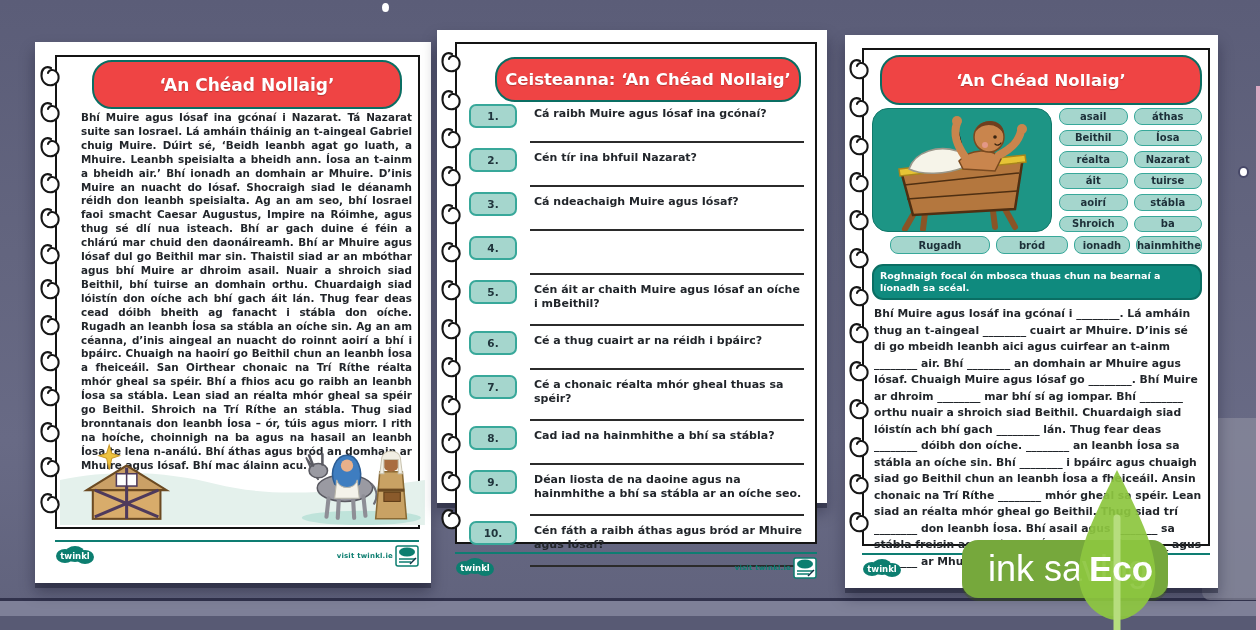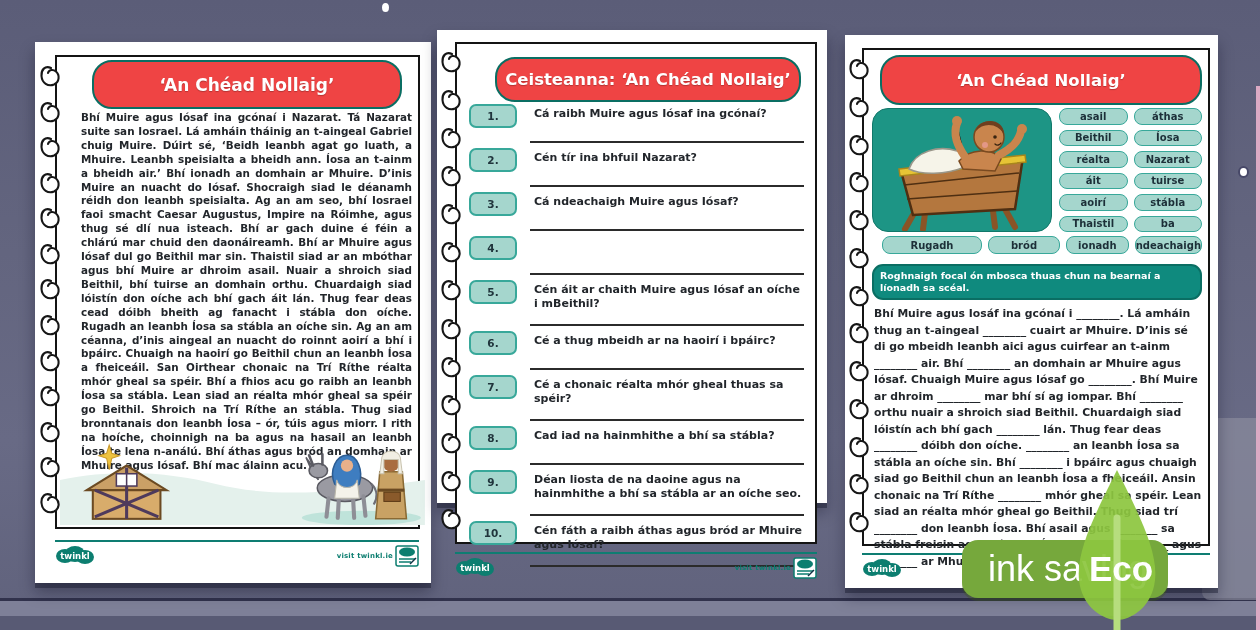--- a/index.html
+++ b/index.html
@@ -423,7 +423,7 @@
           <div class="wcell">tuirse</div>
           <div class="wcell">aoirí</div>
           <div class="wcell">stábla</div>
-          <div class="wcell">Thaistil</div>
+          <div class="wcell">Shroich</div>
           <div class="wcell">ba</div>
         </div>
       </div>

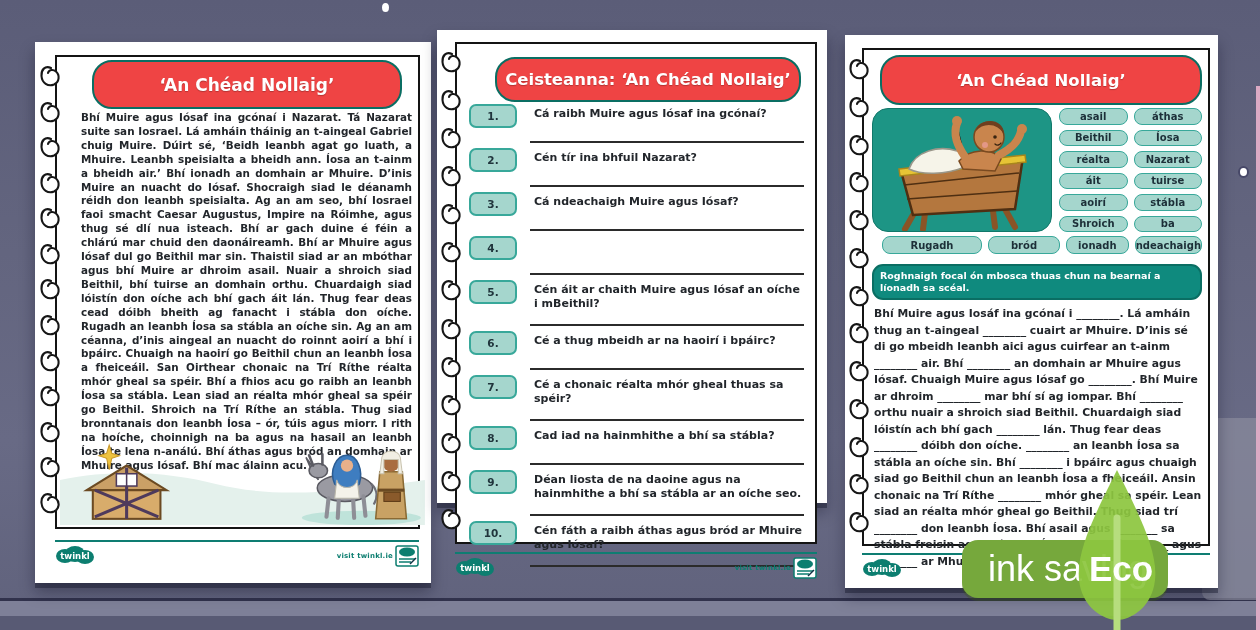--- a/index.html
+++ b/index.html
@@ -59,7 +59,7 @@
   .wordgrid{flex:1;display:grid;grid-template-columns:1fr 1fr;gap:5px 6px;}
   .wcell{background:#a5d6cd;border:1.5px solid #38a89a;border-radius:8px;display:flex;align-items:center;justify-content:center;
     font-size:10px;font-weight:bold;color:#1c2f38;min-height:0;}
-  .bottomrow{position:absolute;left:8px;right:6px;top:186px;height:18px;display:grid;
+  .bottomrow{position:absolute;left:16px;right:6px;top:186px;height:18px;display:grid;
     grid-template-columns:100px 72px 1fr 1fr;gap:6px;padding-left:10px;}
   .instruction{position:absolute;left:8px;right:6px;top:214px;height:32px;background:#0f8a7e;border:2px solid #0a6e63;
     border-radius:11px;color:#fff;font-weight:bold;font-size:9.5px;display:flex;align-items:center;justify-content:center;

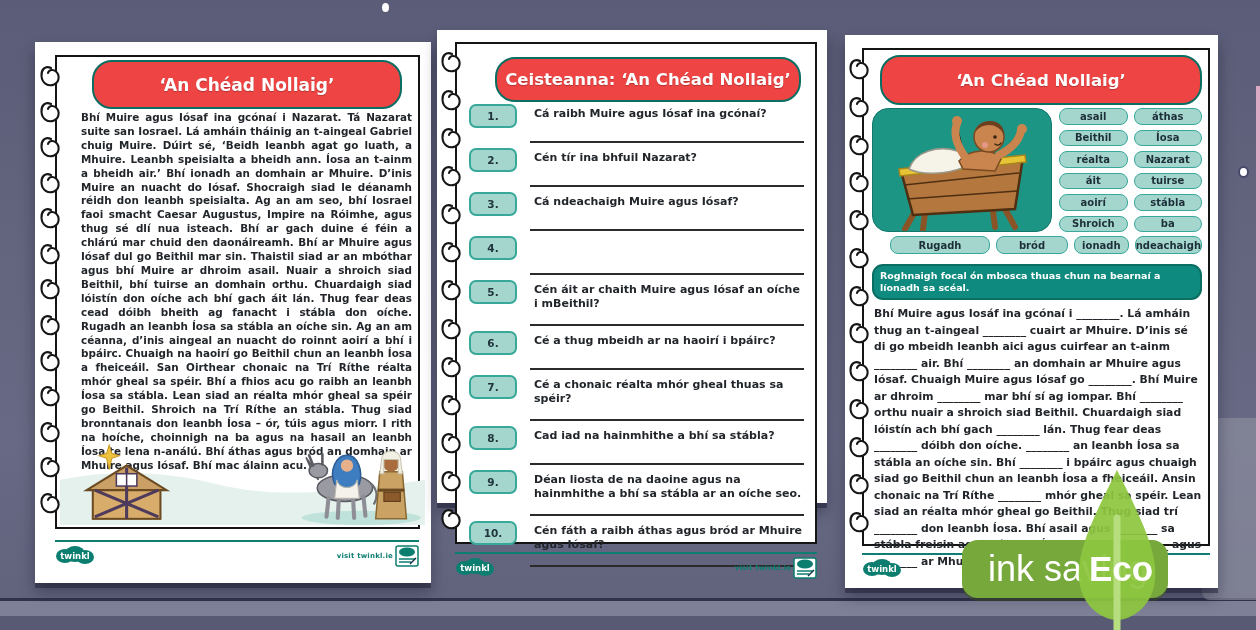--- a/index.html
+++ b/index.html
@@ -431,7 +431,7 @@
         <div class="wcell">Rugadh</div>
         <div class="wcell">bród</div>
         <div class="wcell">ionadh</div>
-        <div class="wcell">ndeachaigh</div>
+        <div class="wcell">hainmhithe</div>
       </div>
       <div class="instruction">
         <span>Roghnaigh focal ón mbosca thuas chun na bearnaí a líonadh sa scéal.</span>

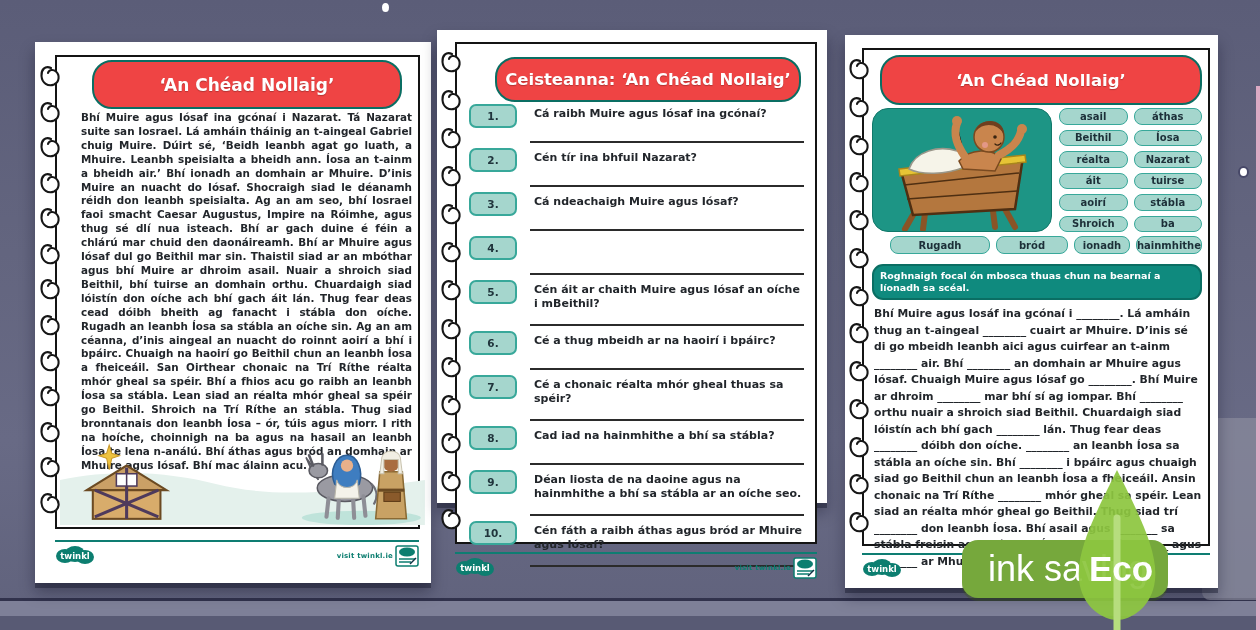--- a/index.html
+++ b/index.html
@@ -284,7 +284,7 @@
         <div class="qitem">
           <div class="qrow">
               <div class="chip">6.</div>
-              <div class="qtext">Cé a thug mbeidh ar na haoirí i bpáirc?</div>
+              <div class="qtext">Cé a thug cuairt ar na réidh i bpáirc?</div>
             </div>
           <div class="ansline"></div>
         </div>

